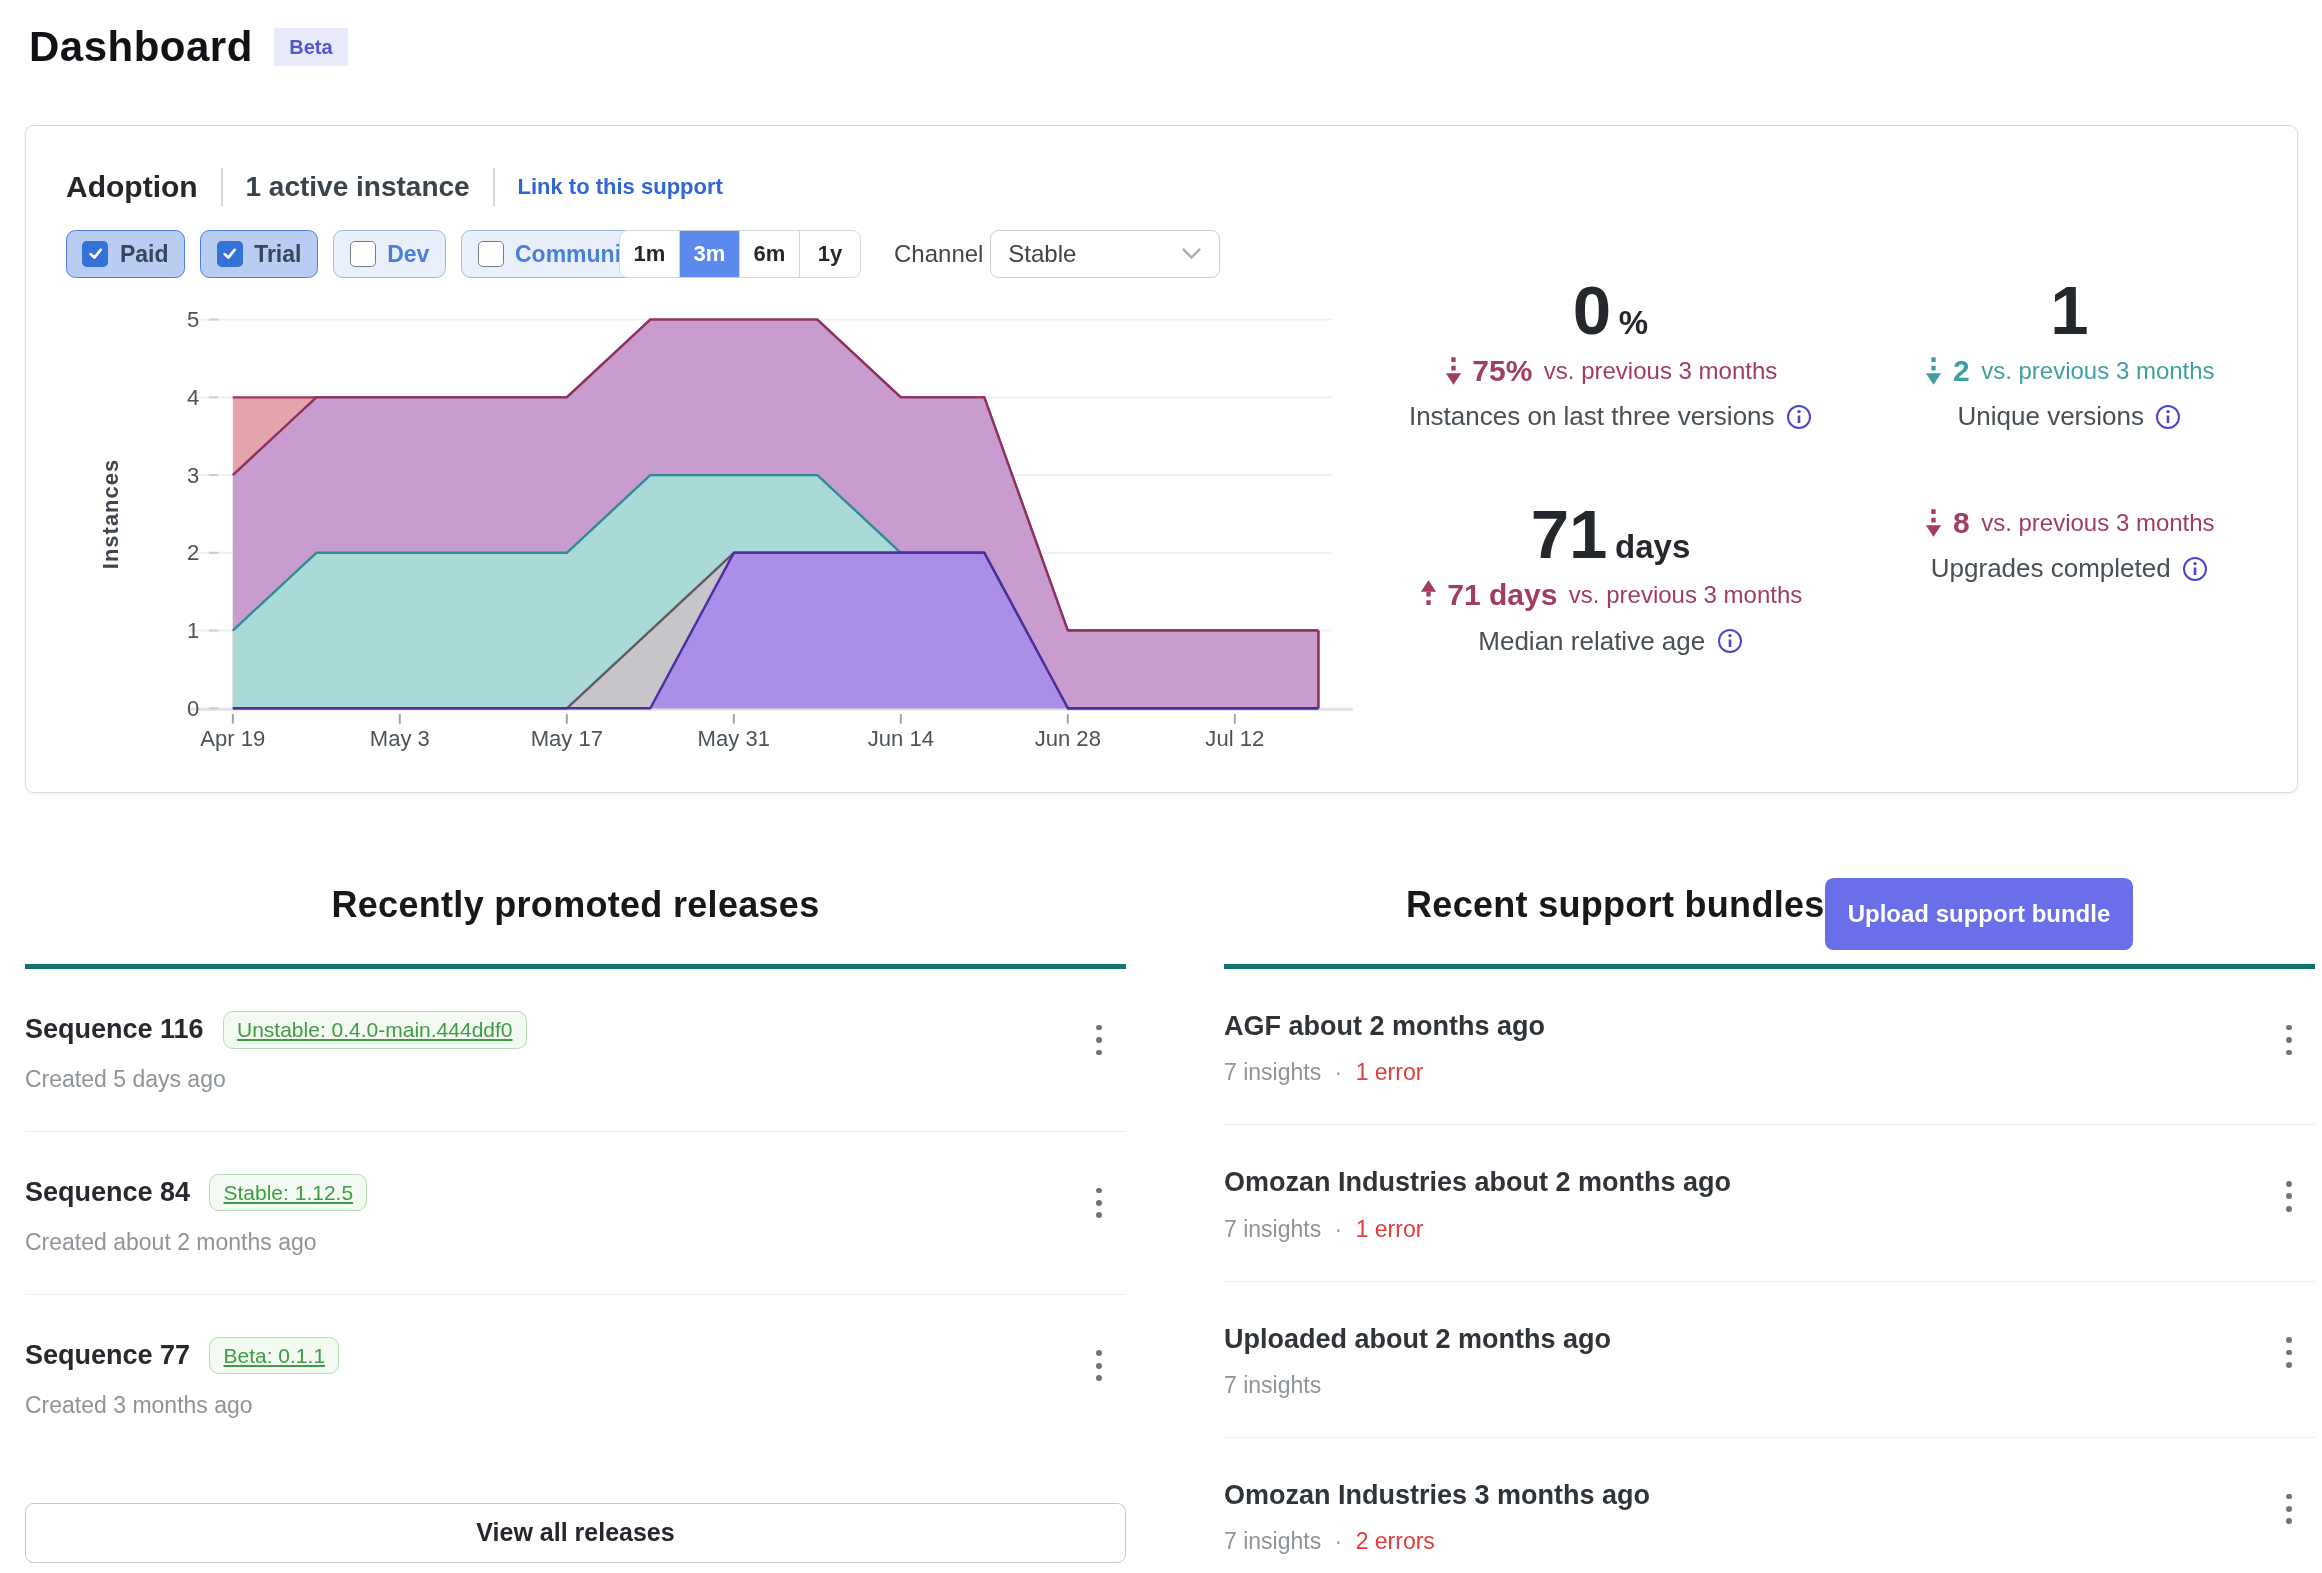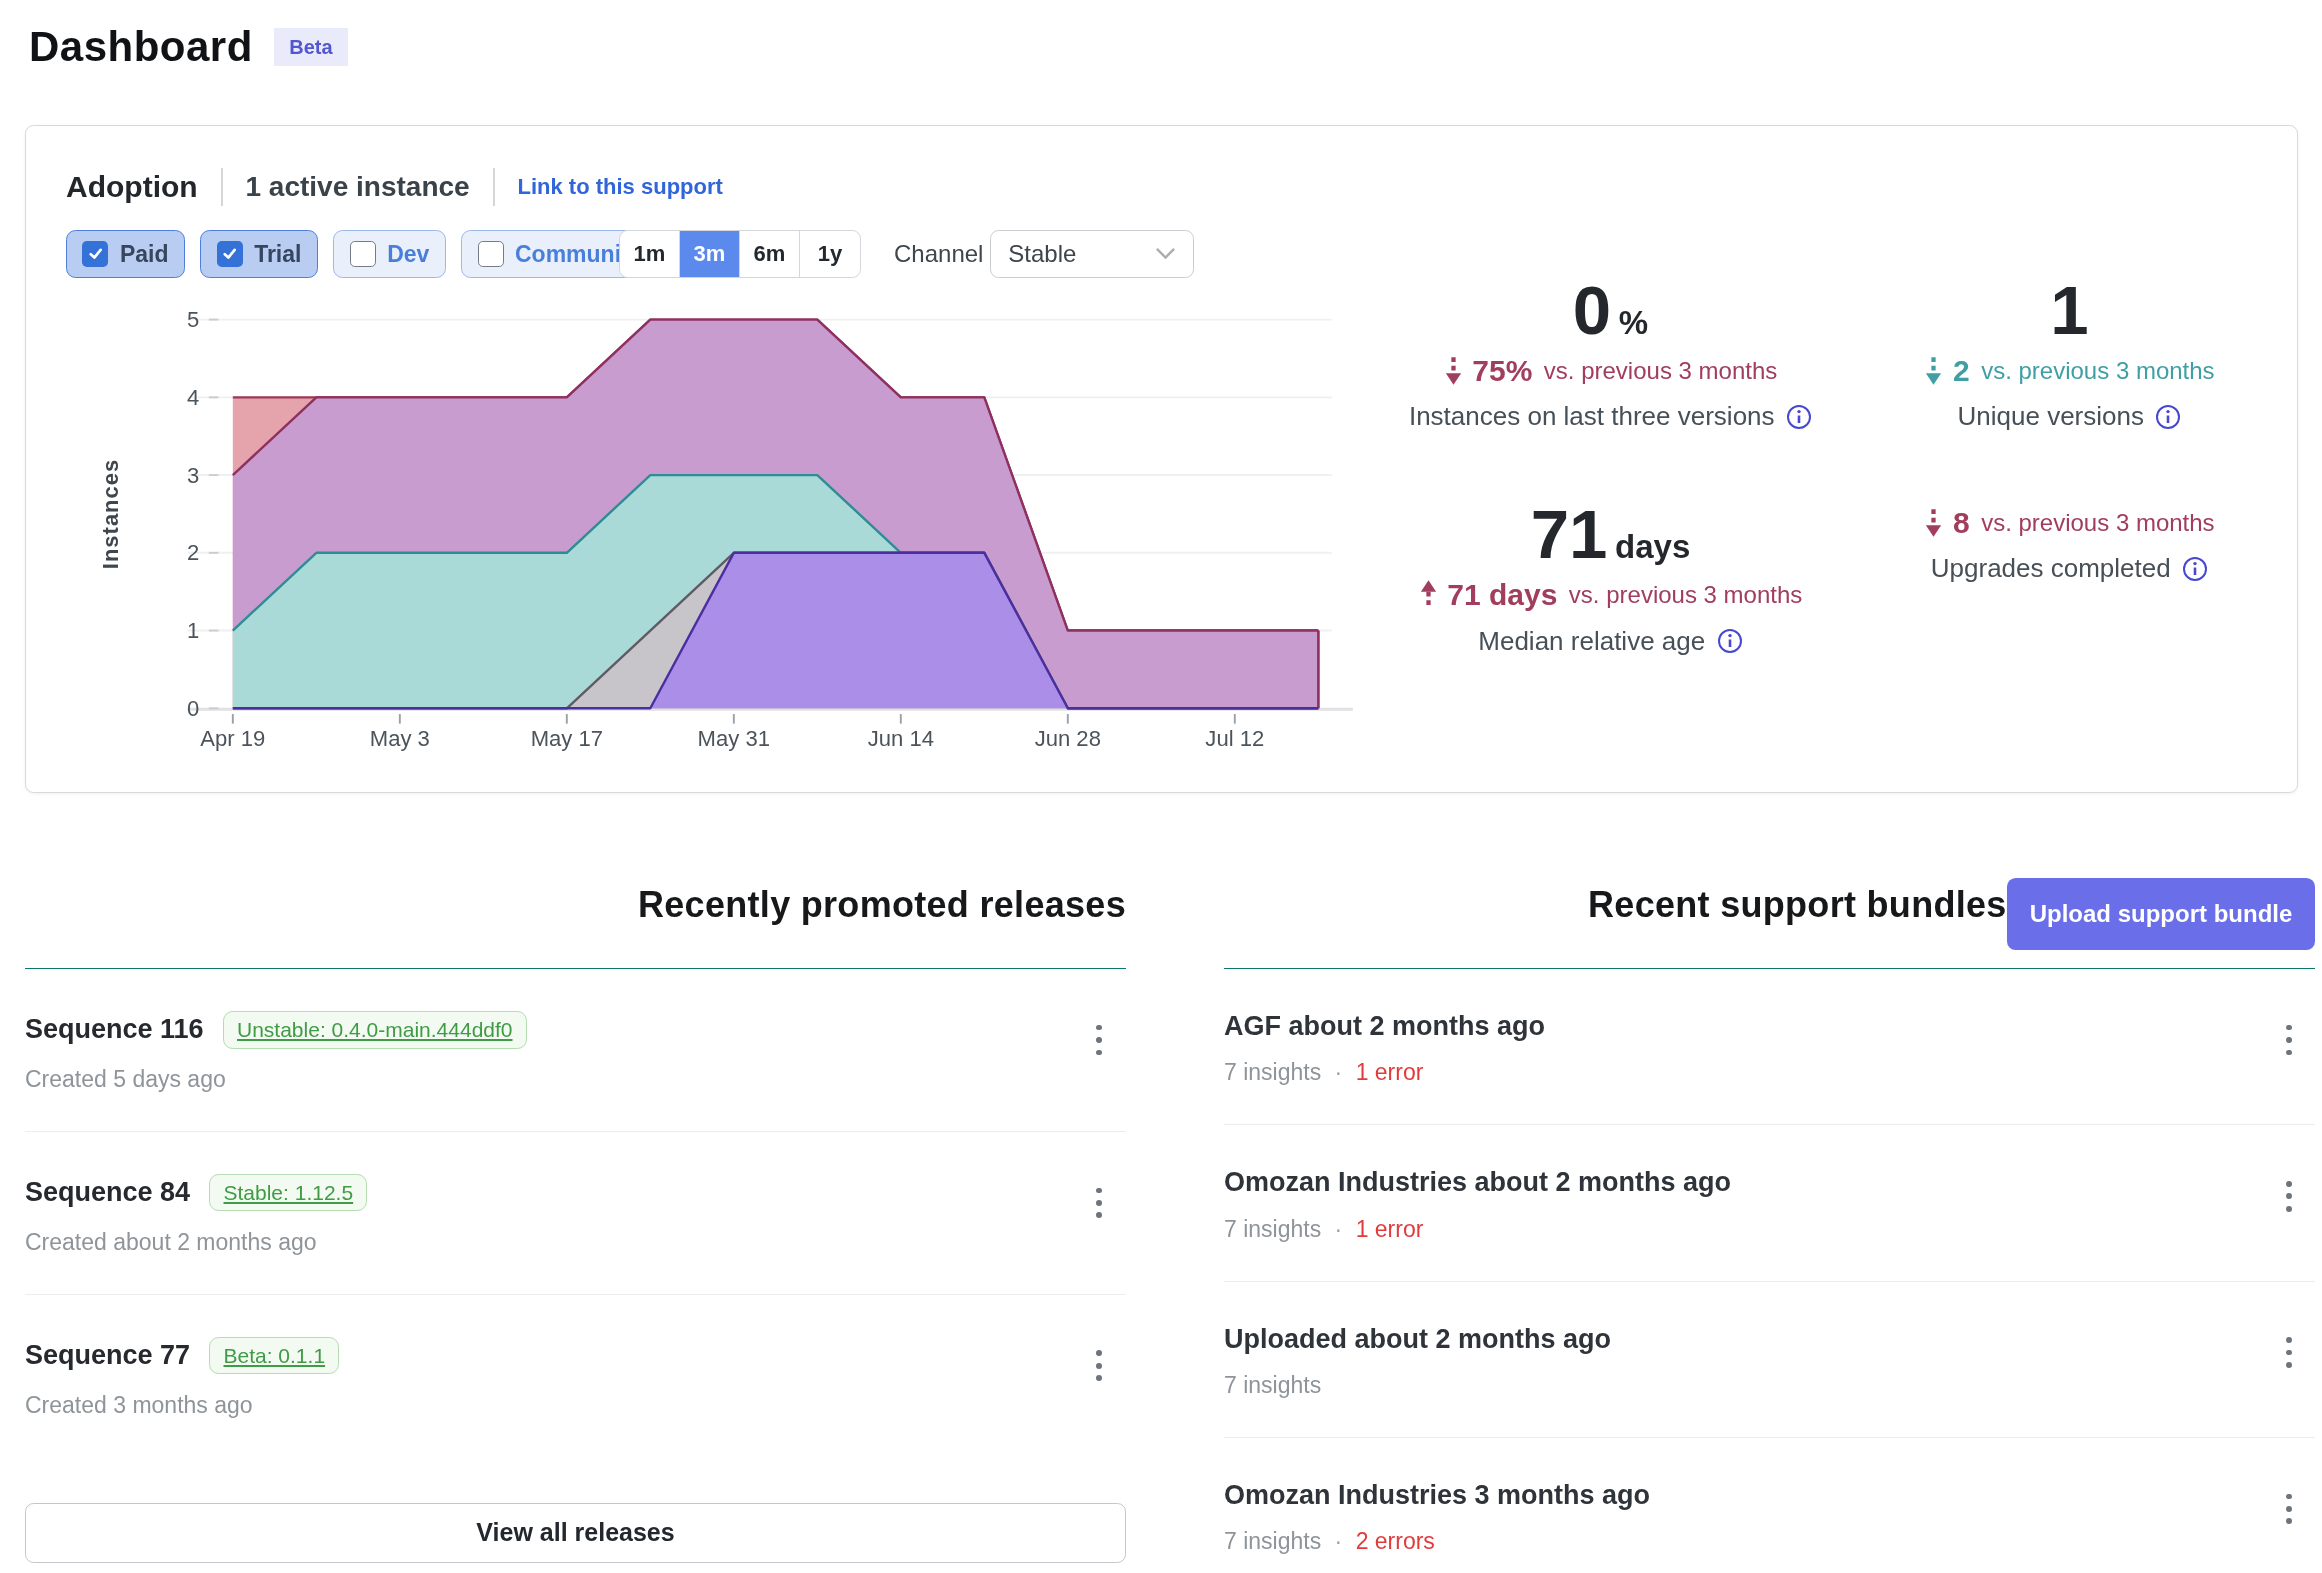--- a/index.html
+++ b/index.html
@@ -42,7 +42,7 @@
 
   .channel-label { position:absolute; left:868px; top:0; height:48px; display:flex; align-items:center;
                    font-size:24px; color:#3e464e; }
-  .channel-select { position:absolute; left:964px; top:0; width:204px; height:48px;
+  .channel-select { position:absolute; left:964px; top:0; width:230px; height:48px;
                     border:1px solid #c9cdd2; border-radius:8.6px; display:flex; align-items:center;
                     justify-content:space-between; padding:0 17.3px; font-size:24px; color:#3c444c; cursor:pointer; }
 

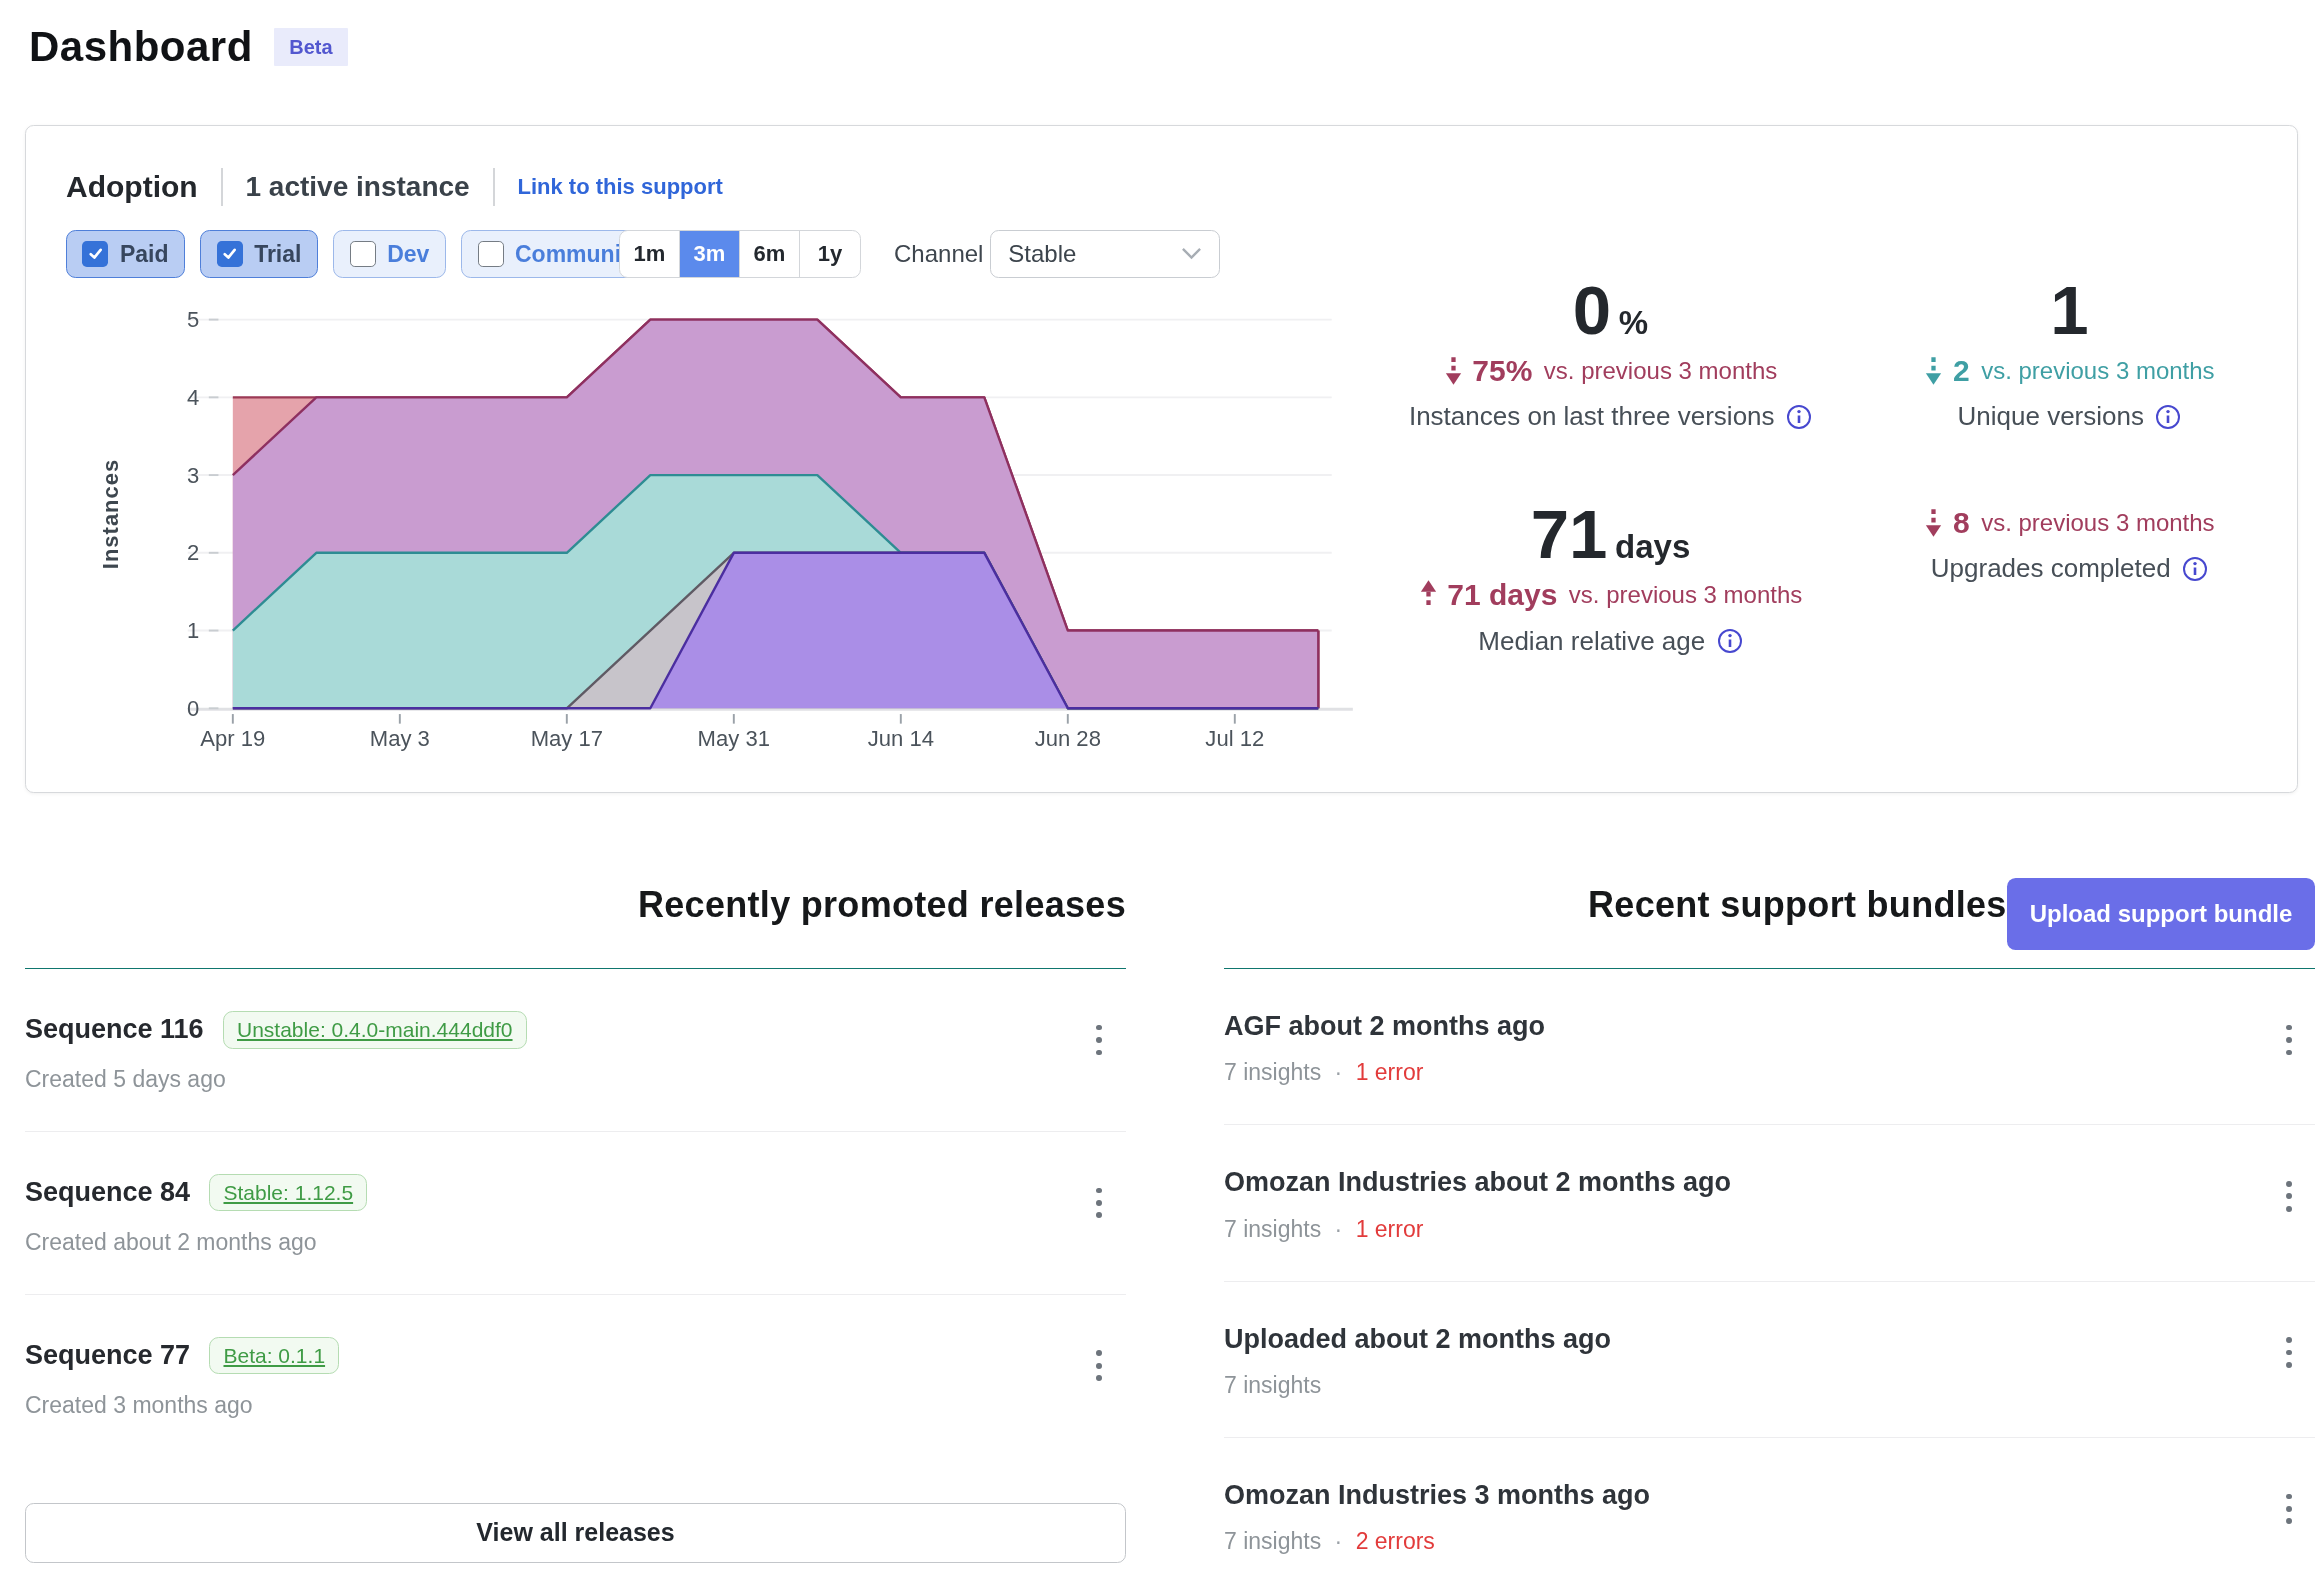--- a/index.html
+++ b/index.html
@@ -64,8 +64,8 @@
   
   .columns { position:absolute; left:25px; top:884px; right:7.7px;
              display:grid; grid-template-columns:1101px 1fr; column-gap:98px; }
-  .col-head { height:85px; border-bottom:1px solid #0f766e; display:flex;
-              align-items:flex-start; justify-content:flex-end; }
+  .col-head { height:85px; border-bottom:5px solid #0f766e; display:flex;
+              align-items:flex-start; justify-content:center; }
   .col-head h2 { font-size:36px; font-weight:700; color:#16181a; letter-spacing:0.3px; }
   .upload-btn { background:#6a6ee8; color:#fff; border:none; border-radius:8.6px; height:72px;
                 padding:0 23px; font-size:24px; font-weight:700; font-family:inherit; cursor:pointer; margin-top:-5.8px; }

